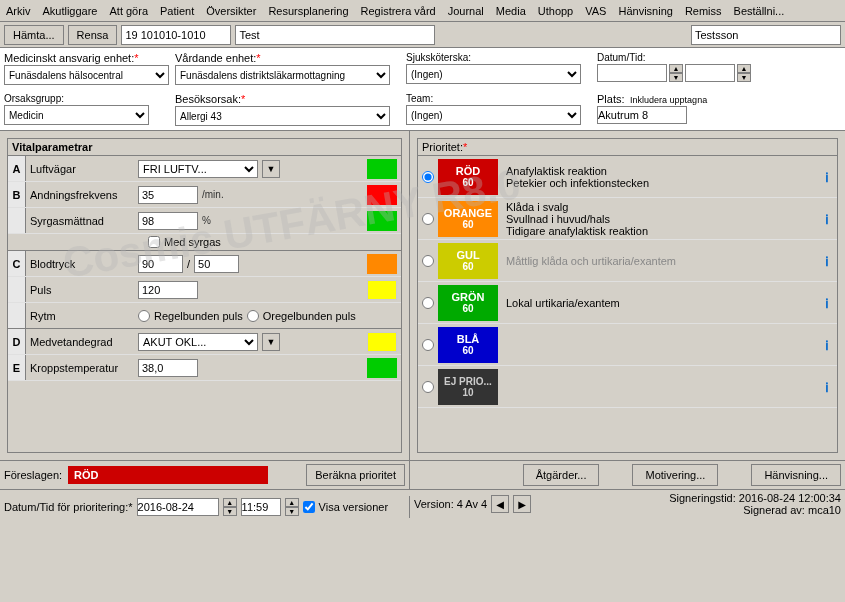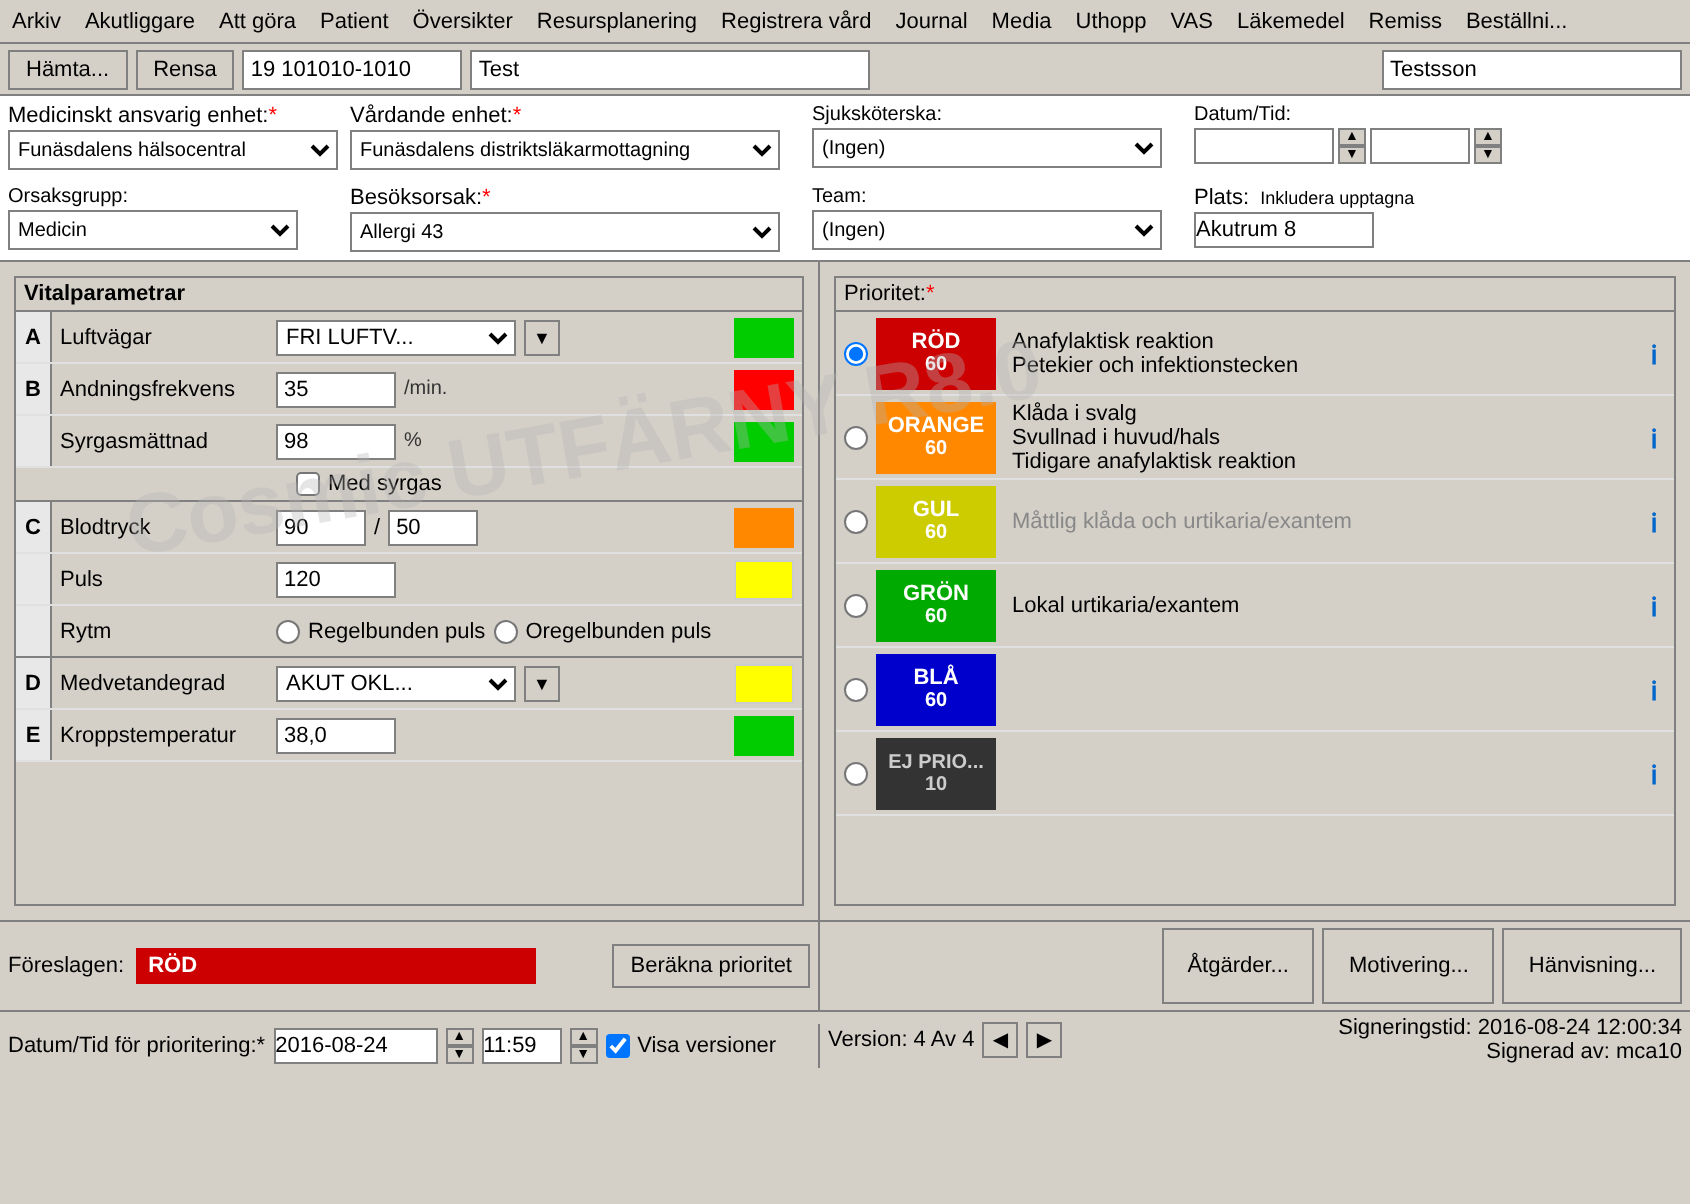--- a/index.html
+++ b/index.html
@@ -87,7 +87,7 @@
   <span>Media</span>
   <span>Uthopp</span>
   <span>VAS</span>
-  <span>Läkemedel</span>
+  <span>Hänvisning</span>
   <span>Remiss</span>
   <span>Beställni...</span>
 </div>

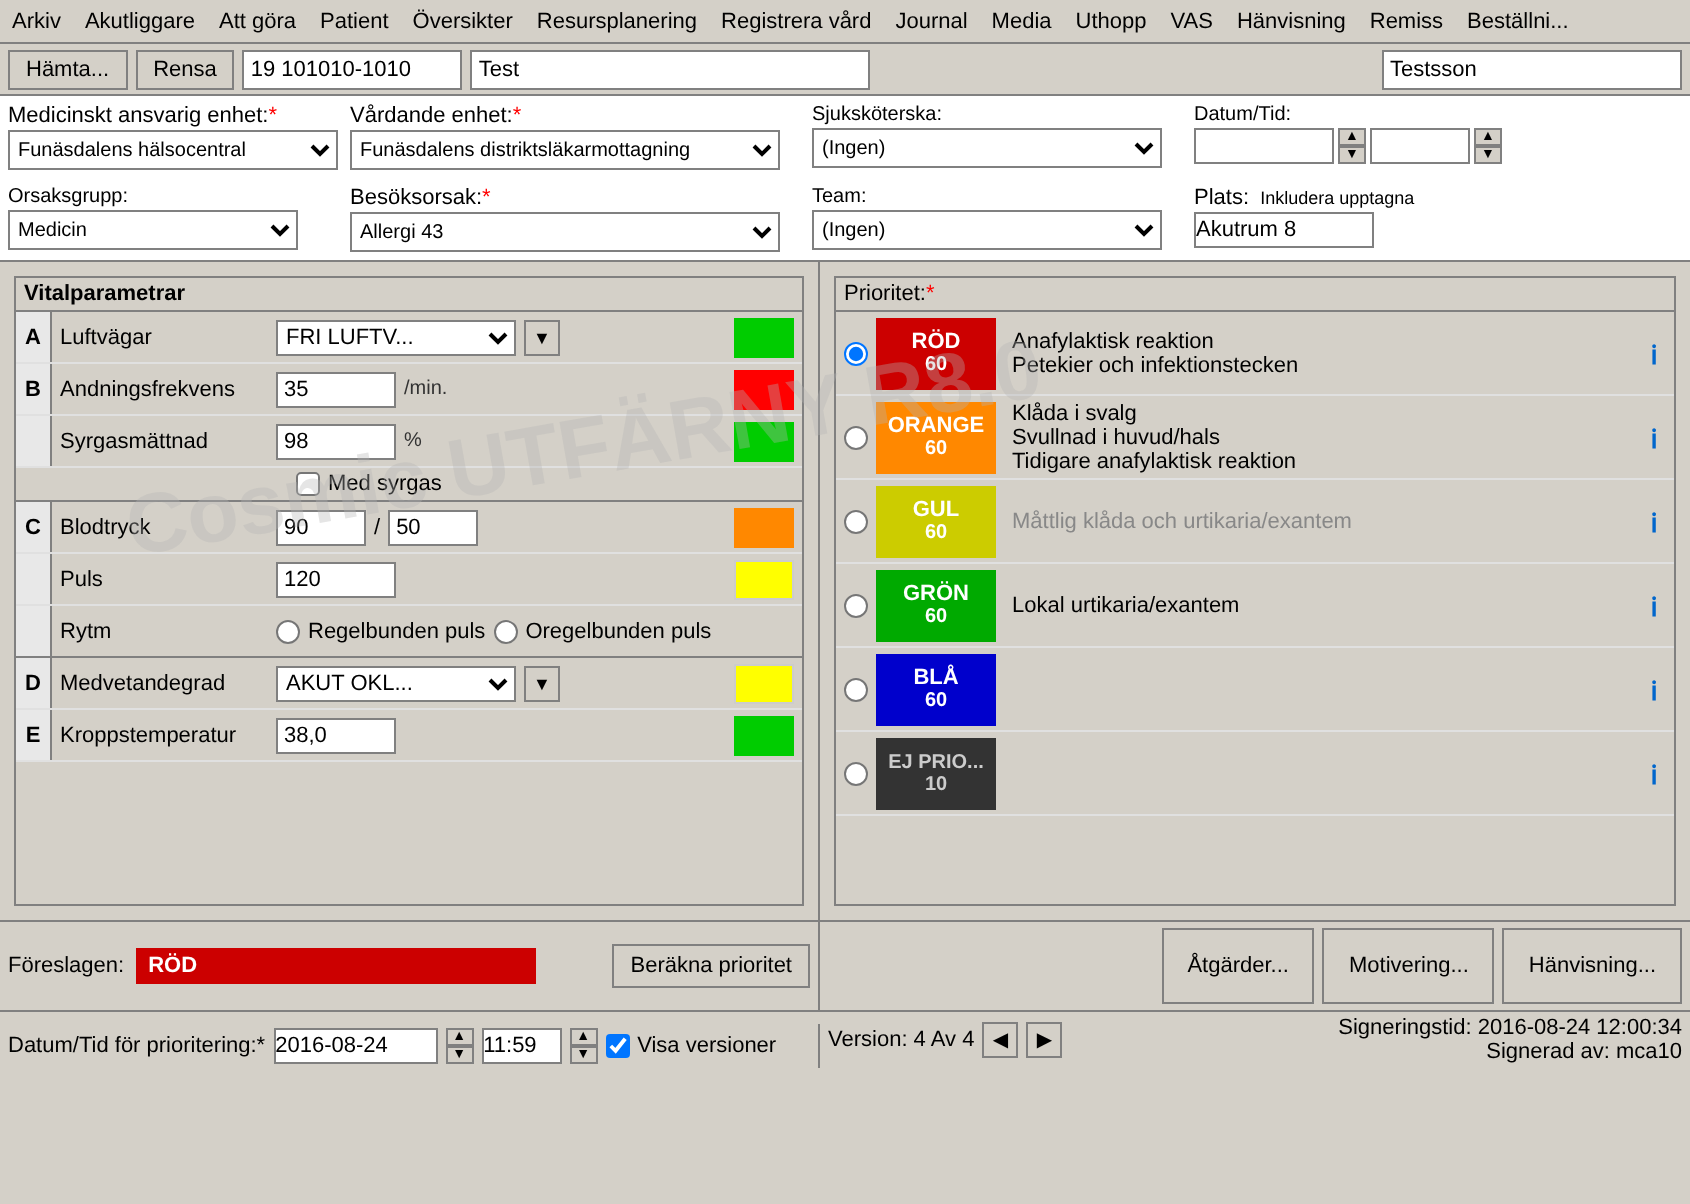--- a/index.html
+++ b/index.html
@@ -65,7 +65,7 @@
     .prio-gron { background: #00aa00; }
     .prio-bla { background: #0000cc; }
     .prio-ej { background: #333333; color: #aaa; }
-    .right-bottom-btn { border: 1px solid #808080; background: #d4d0c8; padding: 2px 12px; cursor: pointer; font-size: 11px; height: 38px; }
+    .right-bottom-btn { border: 1px solid #808080; background: #d4d0c8; padding: 2px 12px; cursor: pointer; font-size: 11px; height: 22px; margin-left: 29px; }
 
     .watermark { position: absolute; top: 200px; left: 60px; font-size: 42px; font-weight: bold; color: rgba(180,180,180,0.35); transform: rotate(-10deg); pointer-events: none; white-space: nowrap; z-index: 10; }
 

